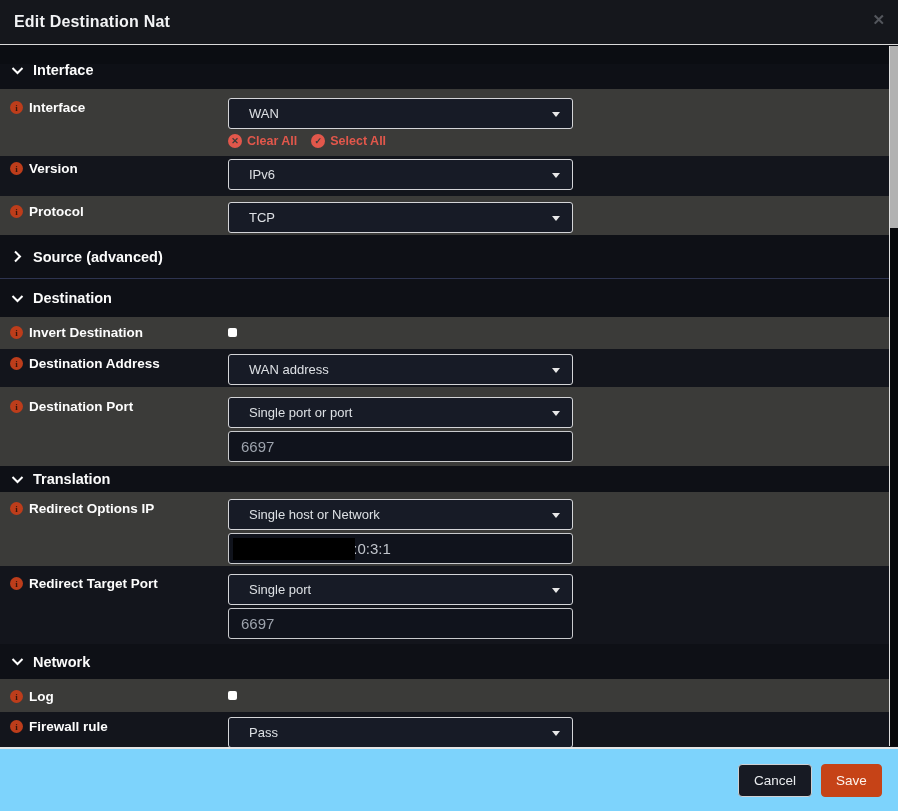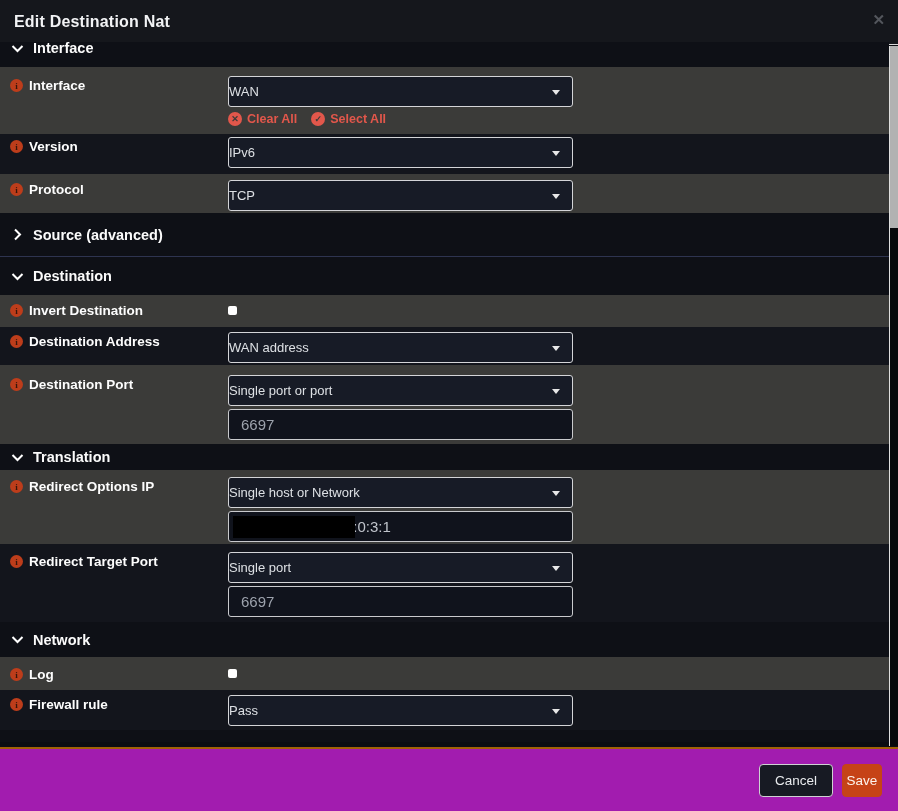--- a/index.html
+++ b/index.html
@@ -16,7 +16,7 @@
             font-weight:bold; cursor:pointer; line-height:1; }
 
   
-  .mbody { position:absolute; top:42px; left:0; width:889px; height:700px;
+  .mbody { position:absolute; top:64px; left:0; width:889px; height:700px;
            overflow:hidden; background:#0e1016; }
 
   .sec { height:38px; display:flex; align-items:center; padding-left:11px;

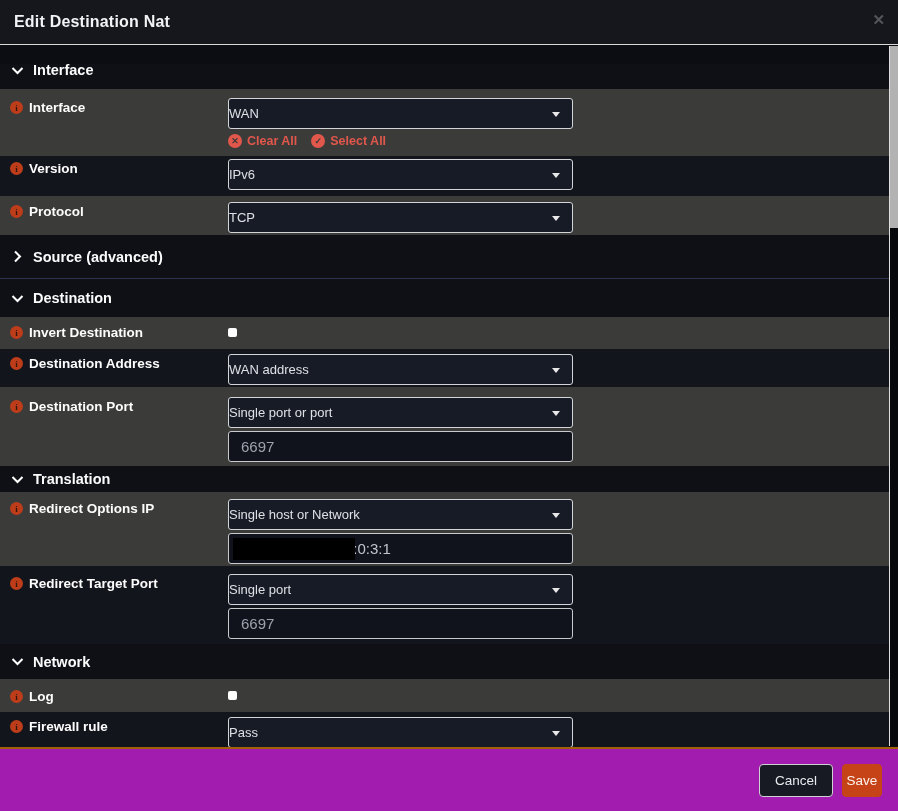--- a/index.html
+++ b/index.html
@@ -40,7 +40,7 @@
   .ctl { width:345px; display:flex; flex-direction:column; }
 
   .select { width:345px; height:31px; background:#171b26; border:1px solid #d4d5d8;
-            border-radius:3px; display:flex; align-items:center; padding:0 0;
+            border-radius:3px; display:flex; align-items:center; padding:0 20px;
             cursor:pointer; position:relative; }
   .select .sval { color:#dde0e4; font-size:13px; }
   .caret { position:absolute; right:12px; top:13px; width:0; height:0;

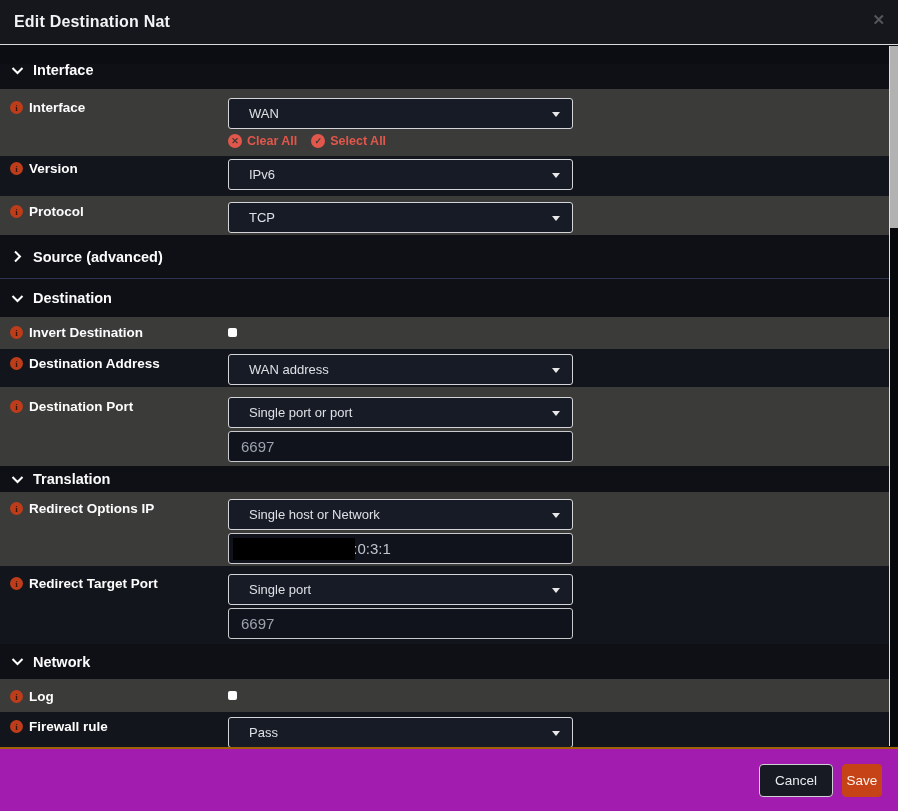--- a/index.html
+++ b/index.html
@@ -69,7 +69,7 @@
 
   
   .mfoot { position:absolute; left:0; bottom:0; width:898px; height:64px;
-           background:#a21caf; border-top:2px solid #a16207;
+           background:#7dd3fc; border-top:2px solid #e5e5e5;
            display:flex; align-items:center; justify-content:flex-end; gap:9px;
            padding-right:16px; }
   .btn { height:33px; border-radius:4px; font-size:13.5px; display:inline-flex;

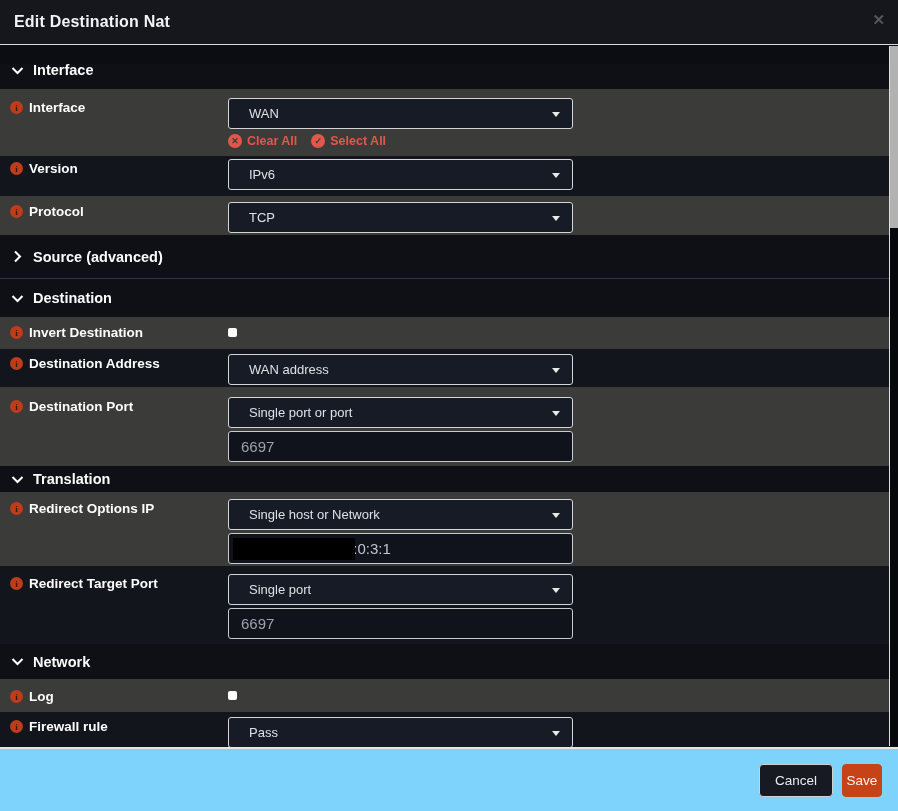--- a/index.html
+++ b/index.html
@@ -76,7 +76,7 @@
          align-items:center; justify-content:center; cursor:pointer;
          font-family:"Liberation Sans", sans-serif; }
   .btn-cancel { width:74px; background:#171a23; border:1px solid #cfd0d3; color:#e9ebee; }
-  .btn-save { width:40px; background:#c64317; border:1px solid #c64317; color:#fdf4ee; }
+  .btn-save { width:61px; background:#c64317; border:1px solid #c64317; color:#fdf4ee; }
 
   svg.ch { display:block; }
 </style>

